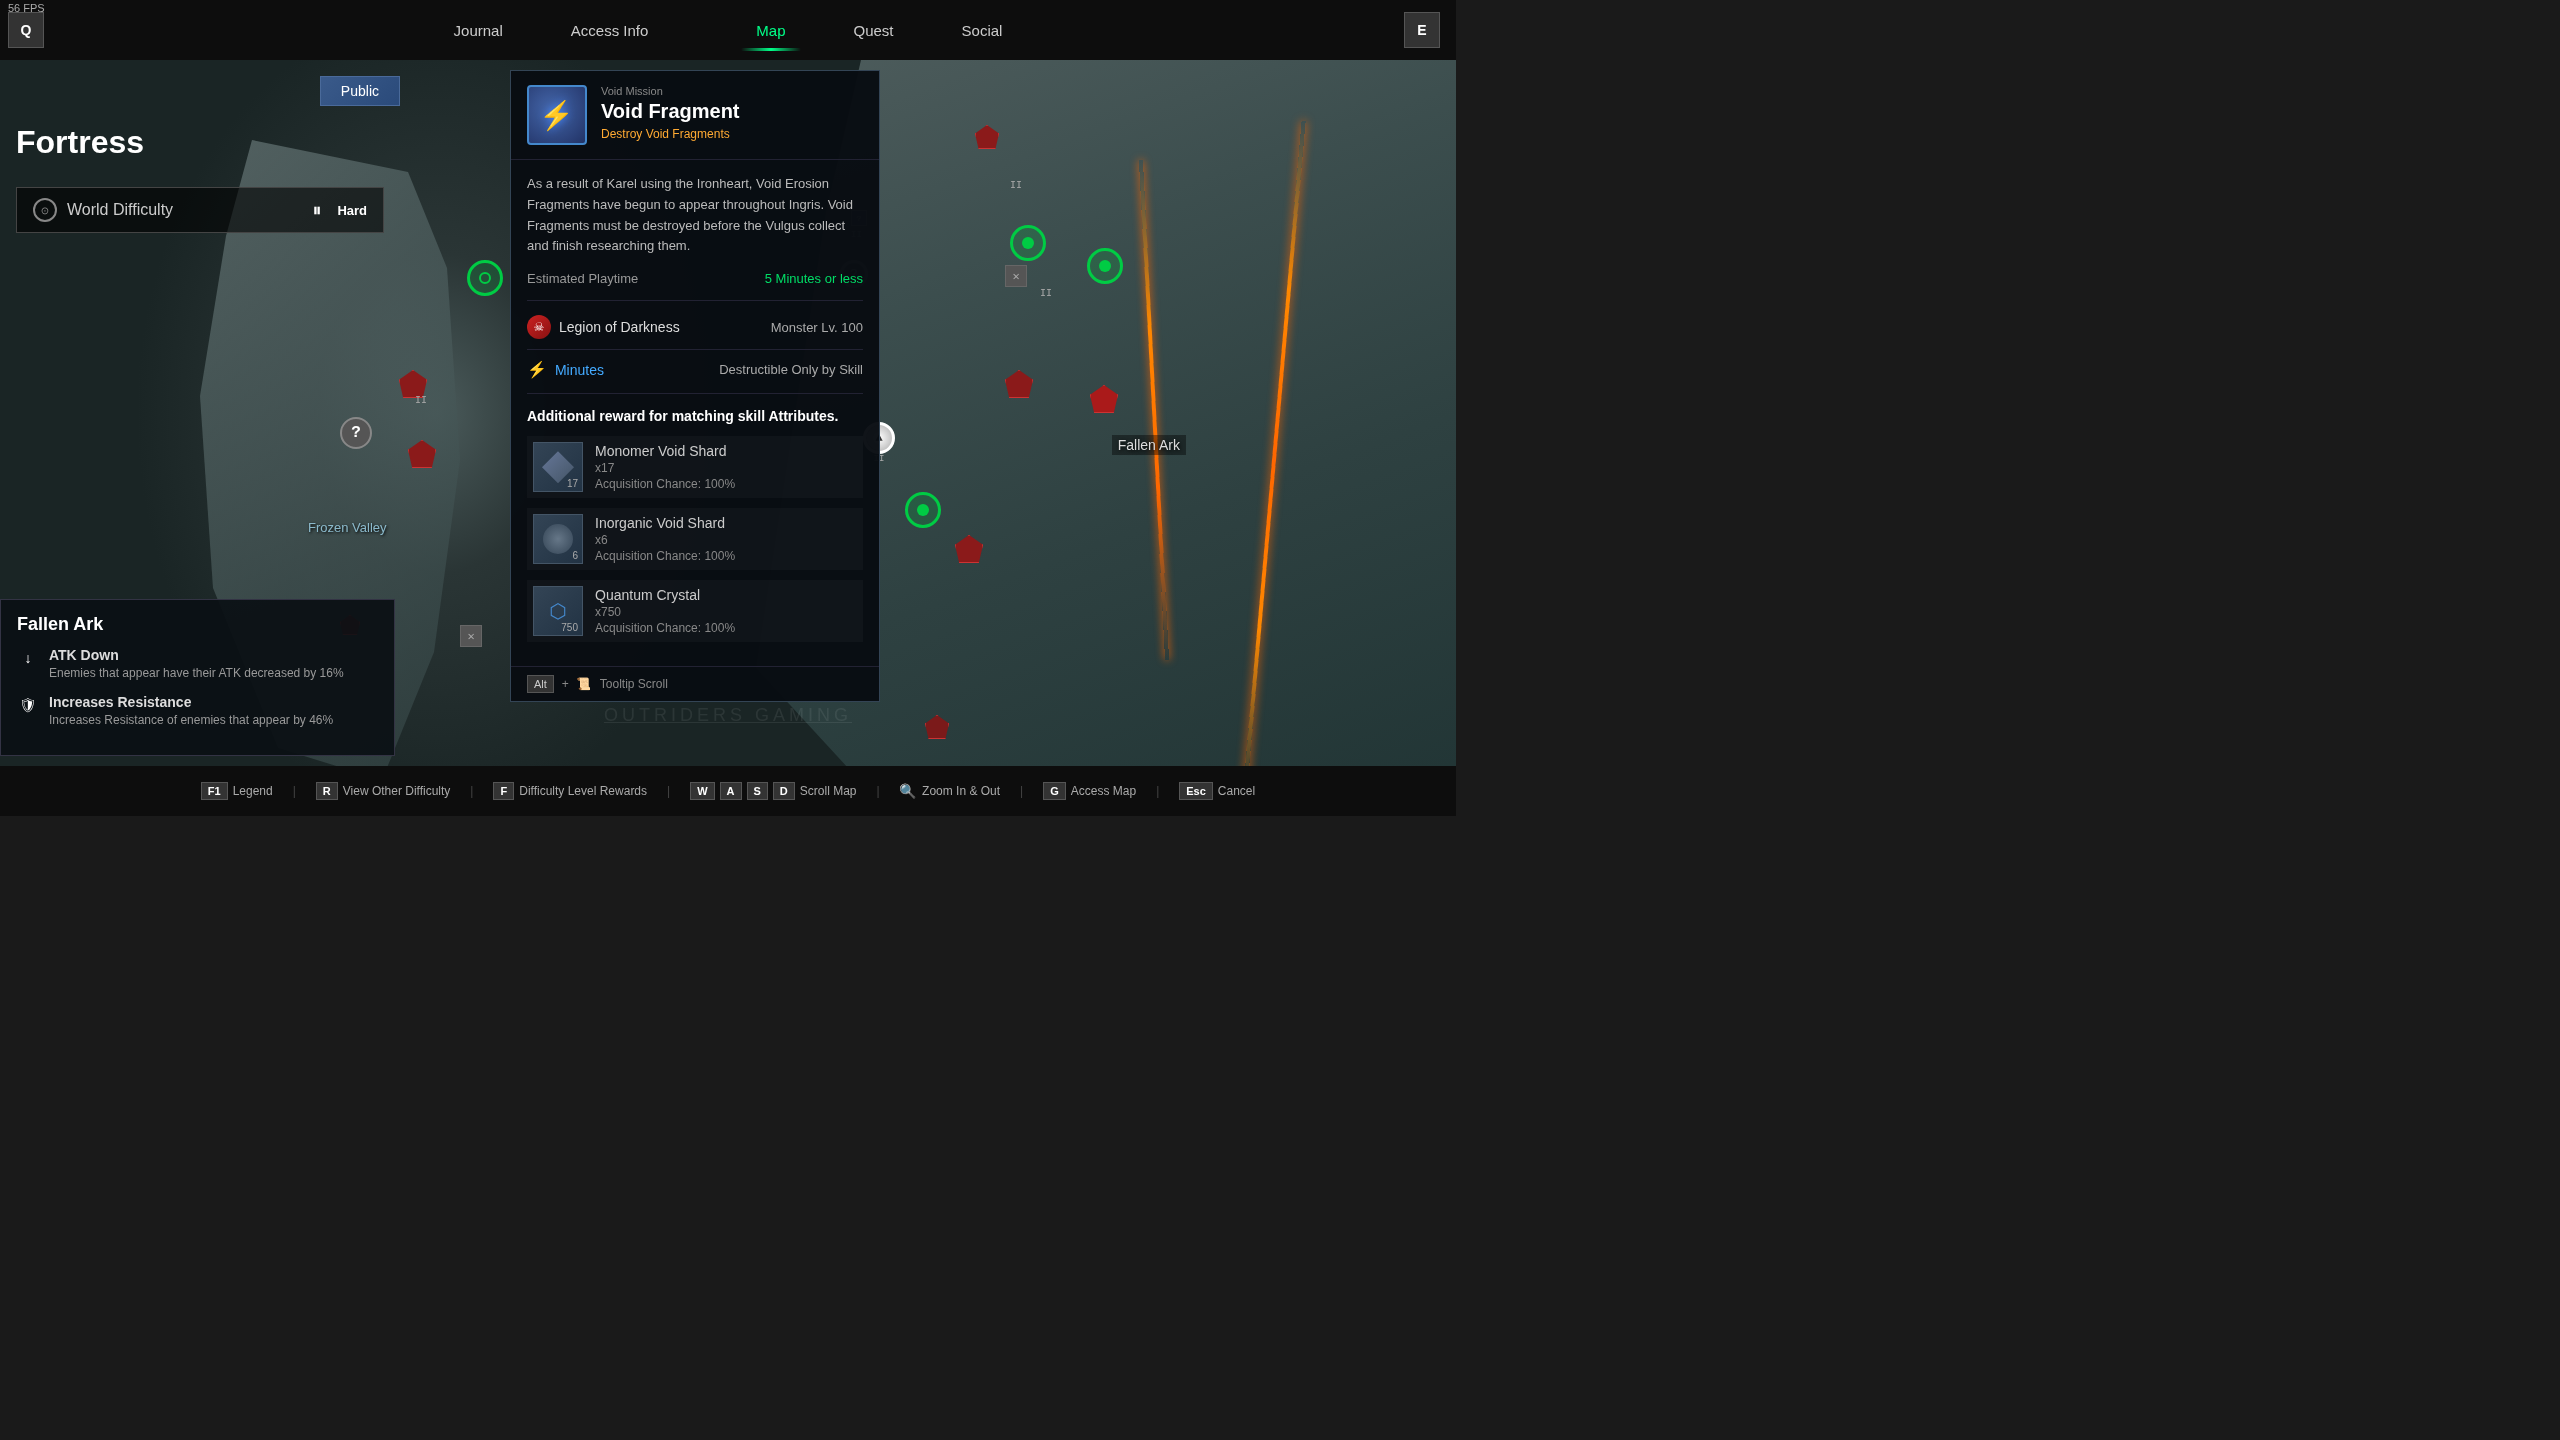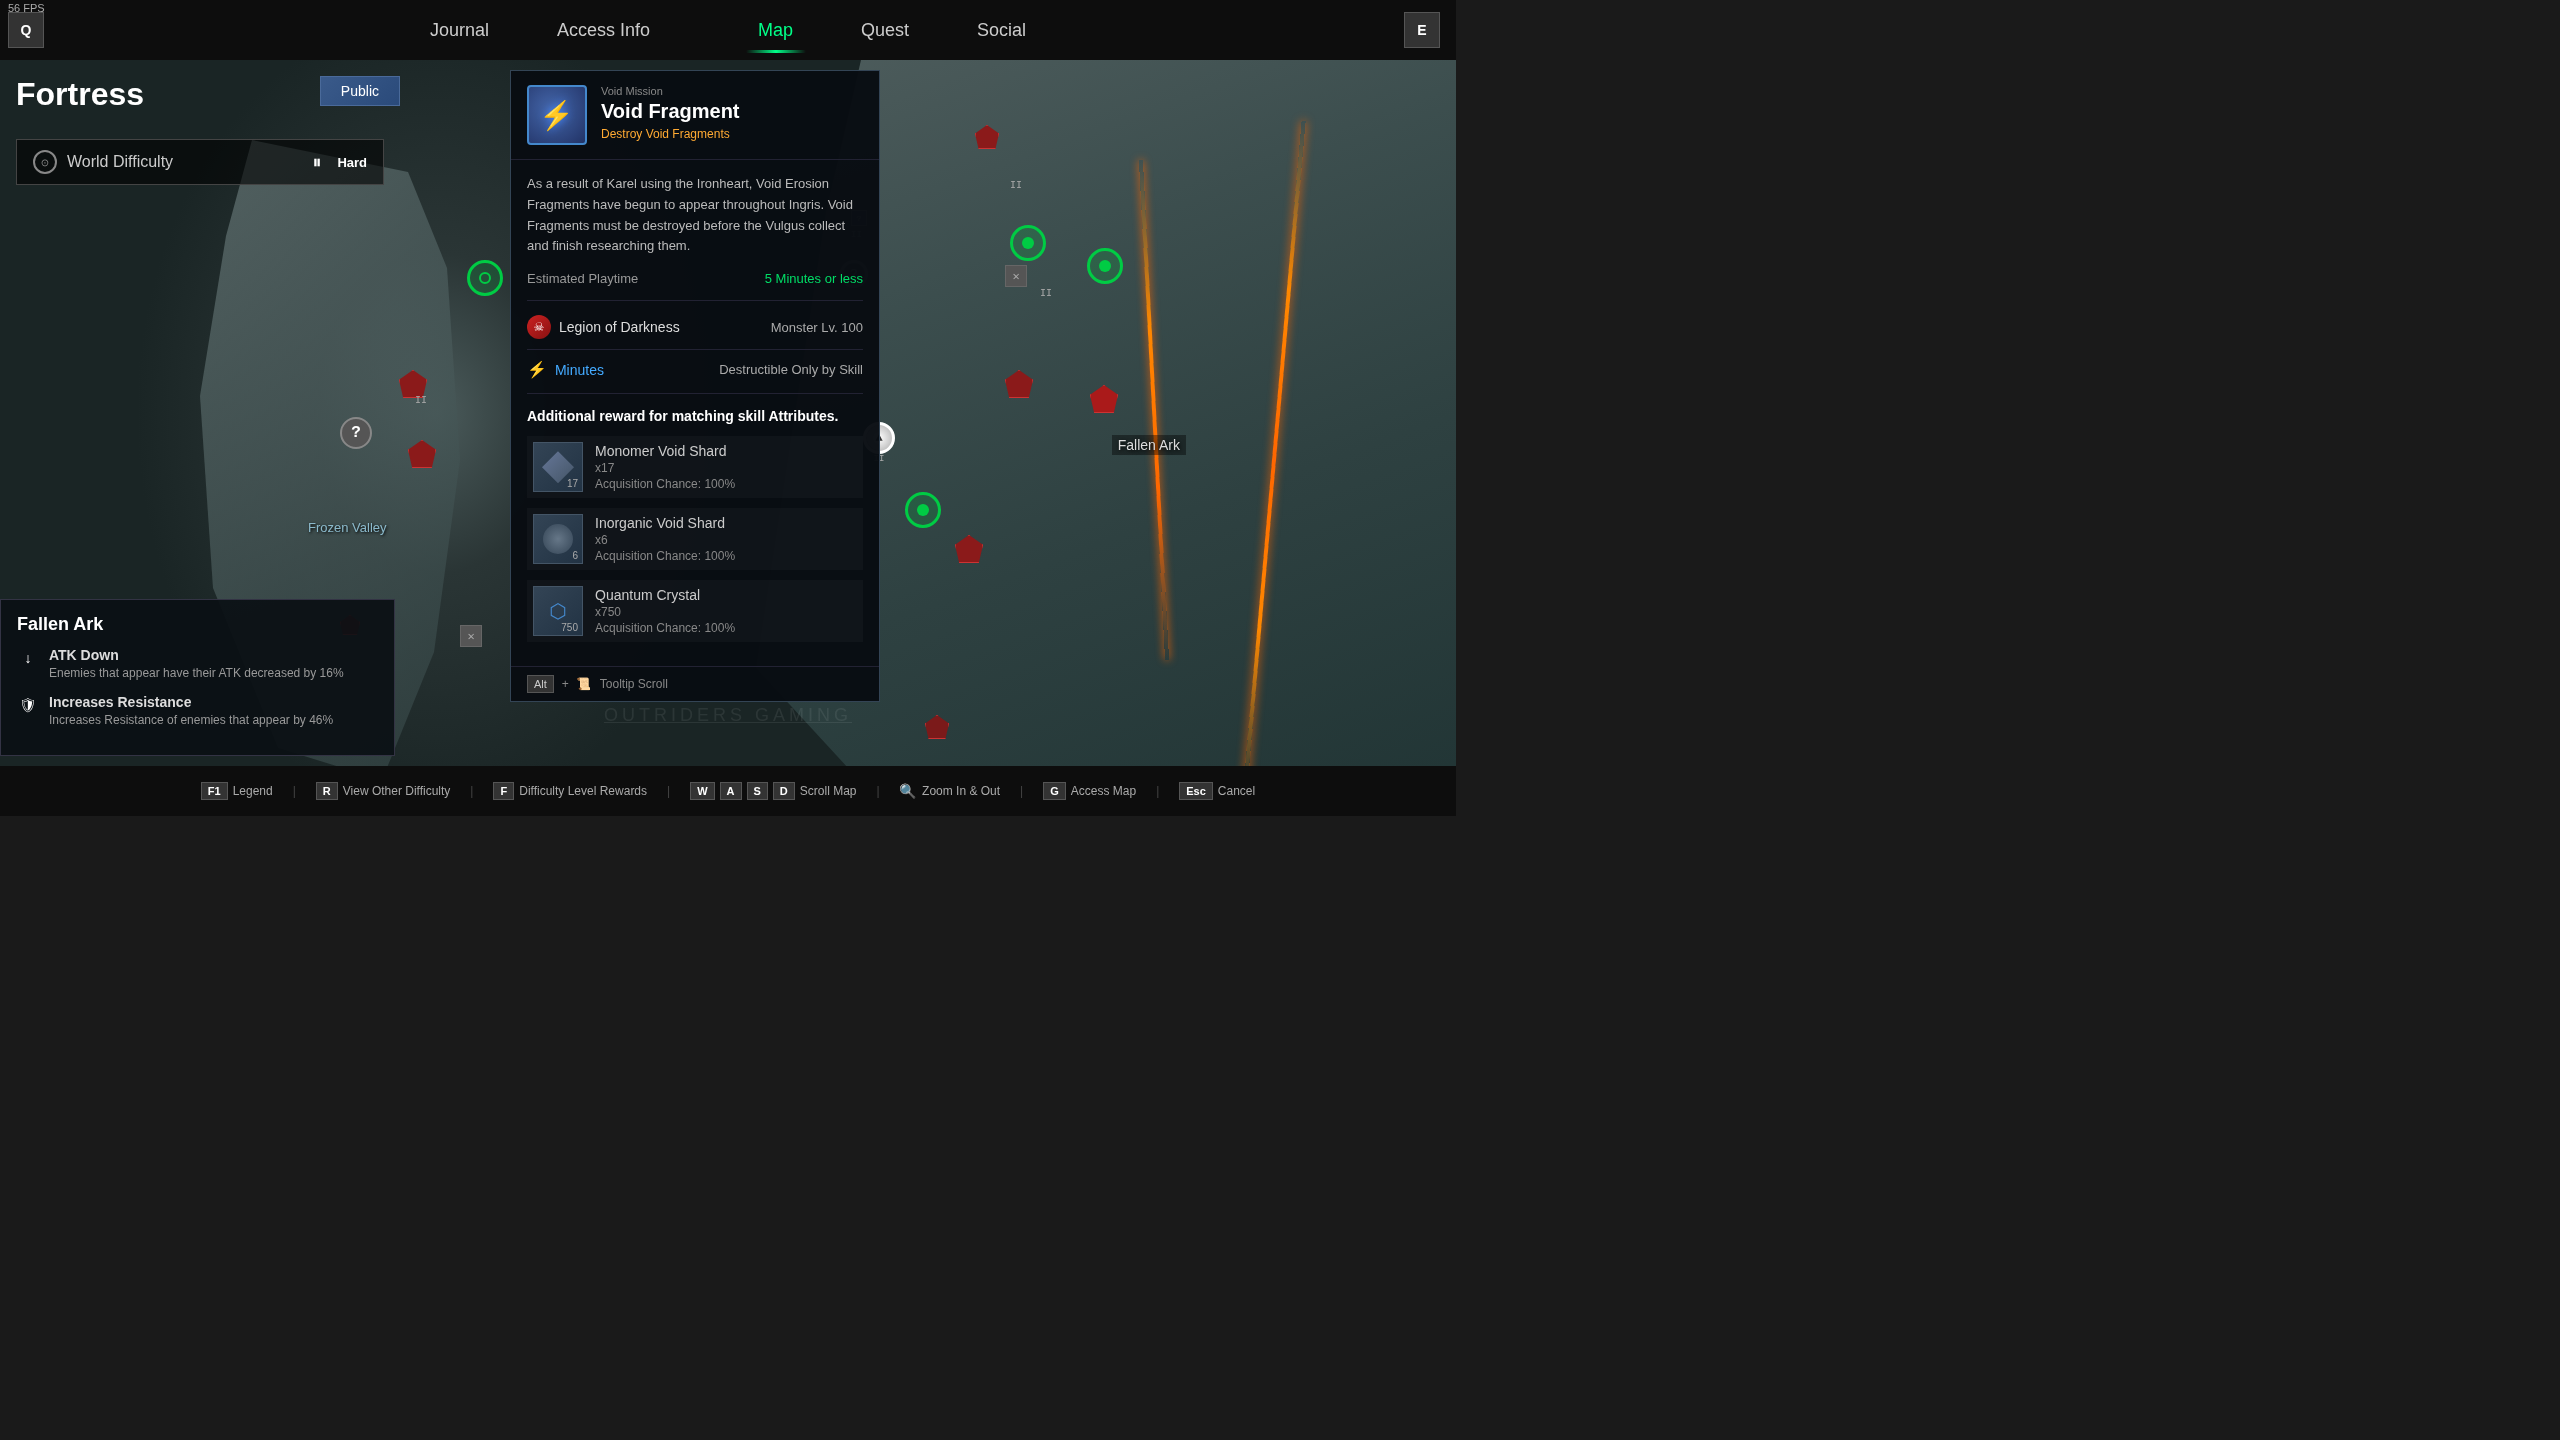--- a/index.html
+++ b/index.html
@@ -54,7 +54,7 @@
       gap: 60px;
     }
     .nav-item {
-      font-size: 18px;
+      font-size: 15px;
       color: #ccc;
       cursor: pointer;
       padding: 8px 4px;

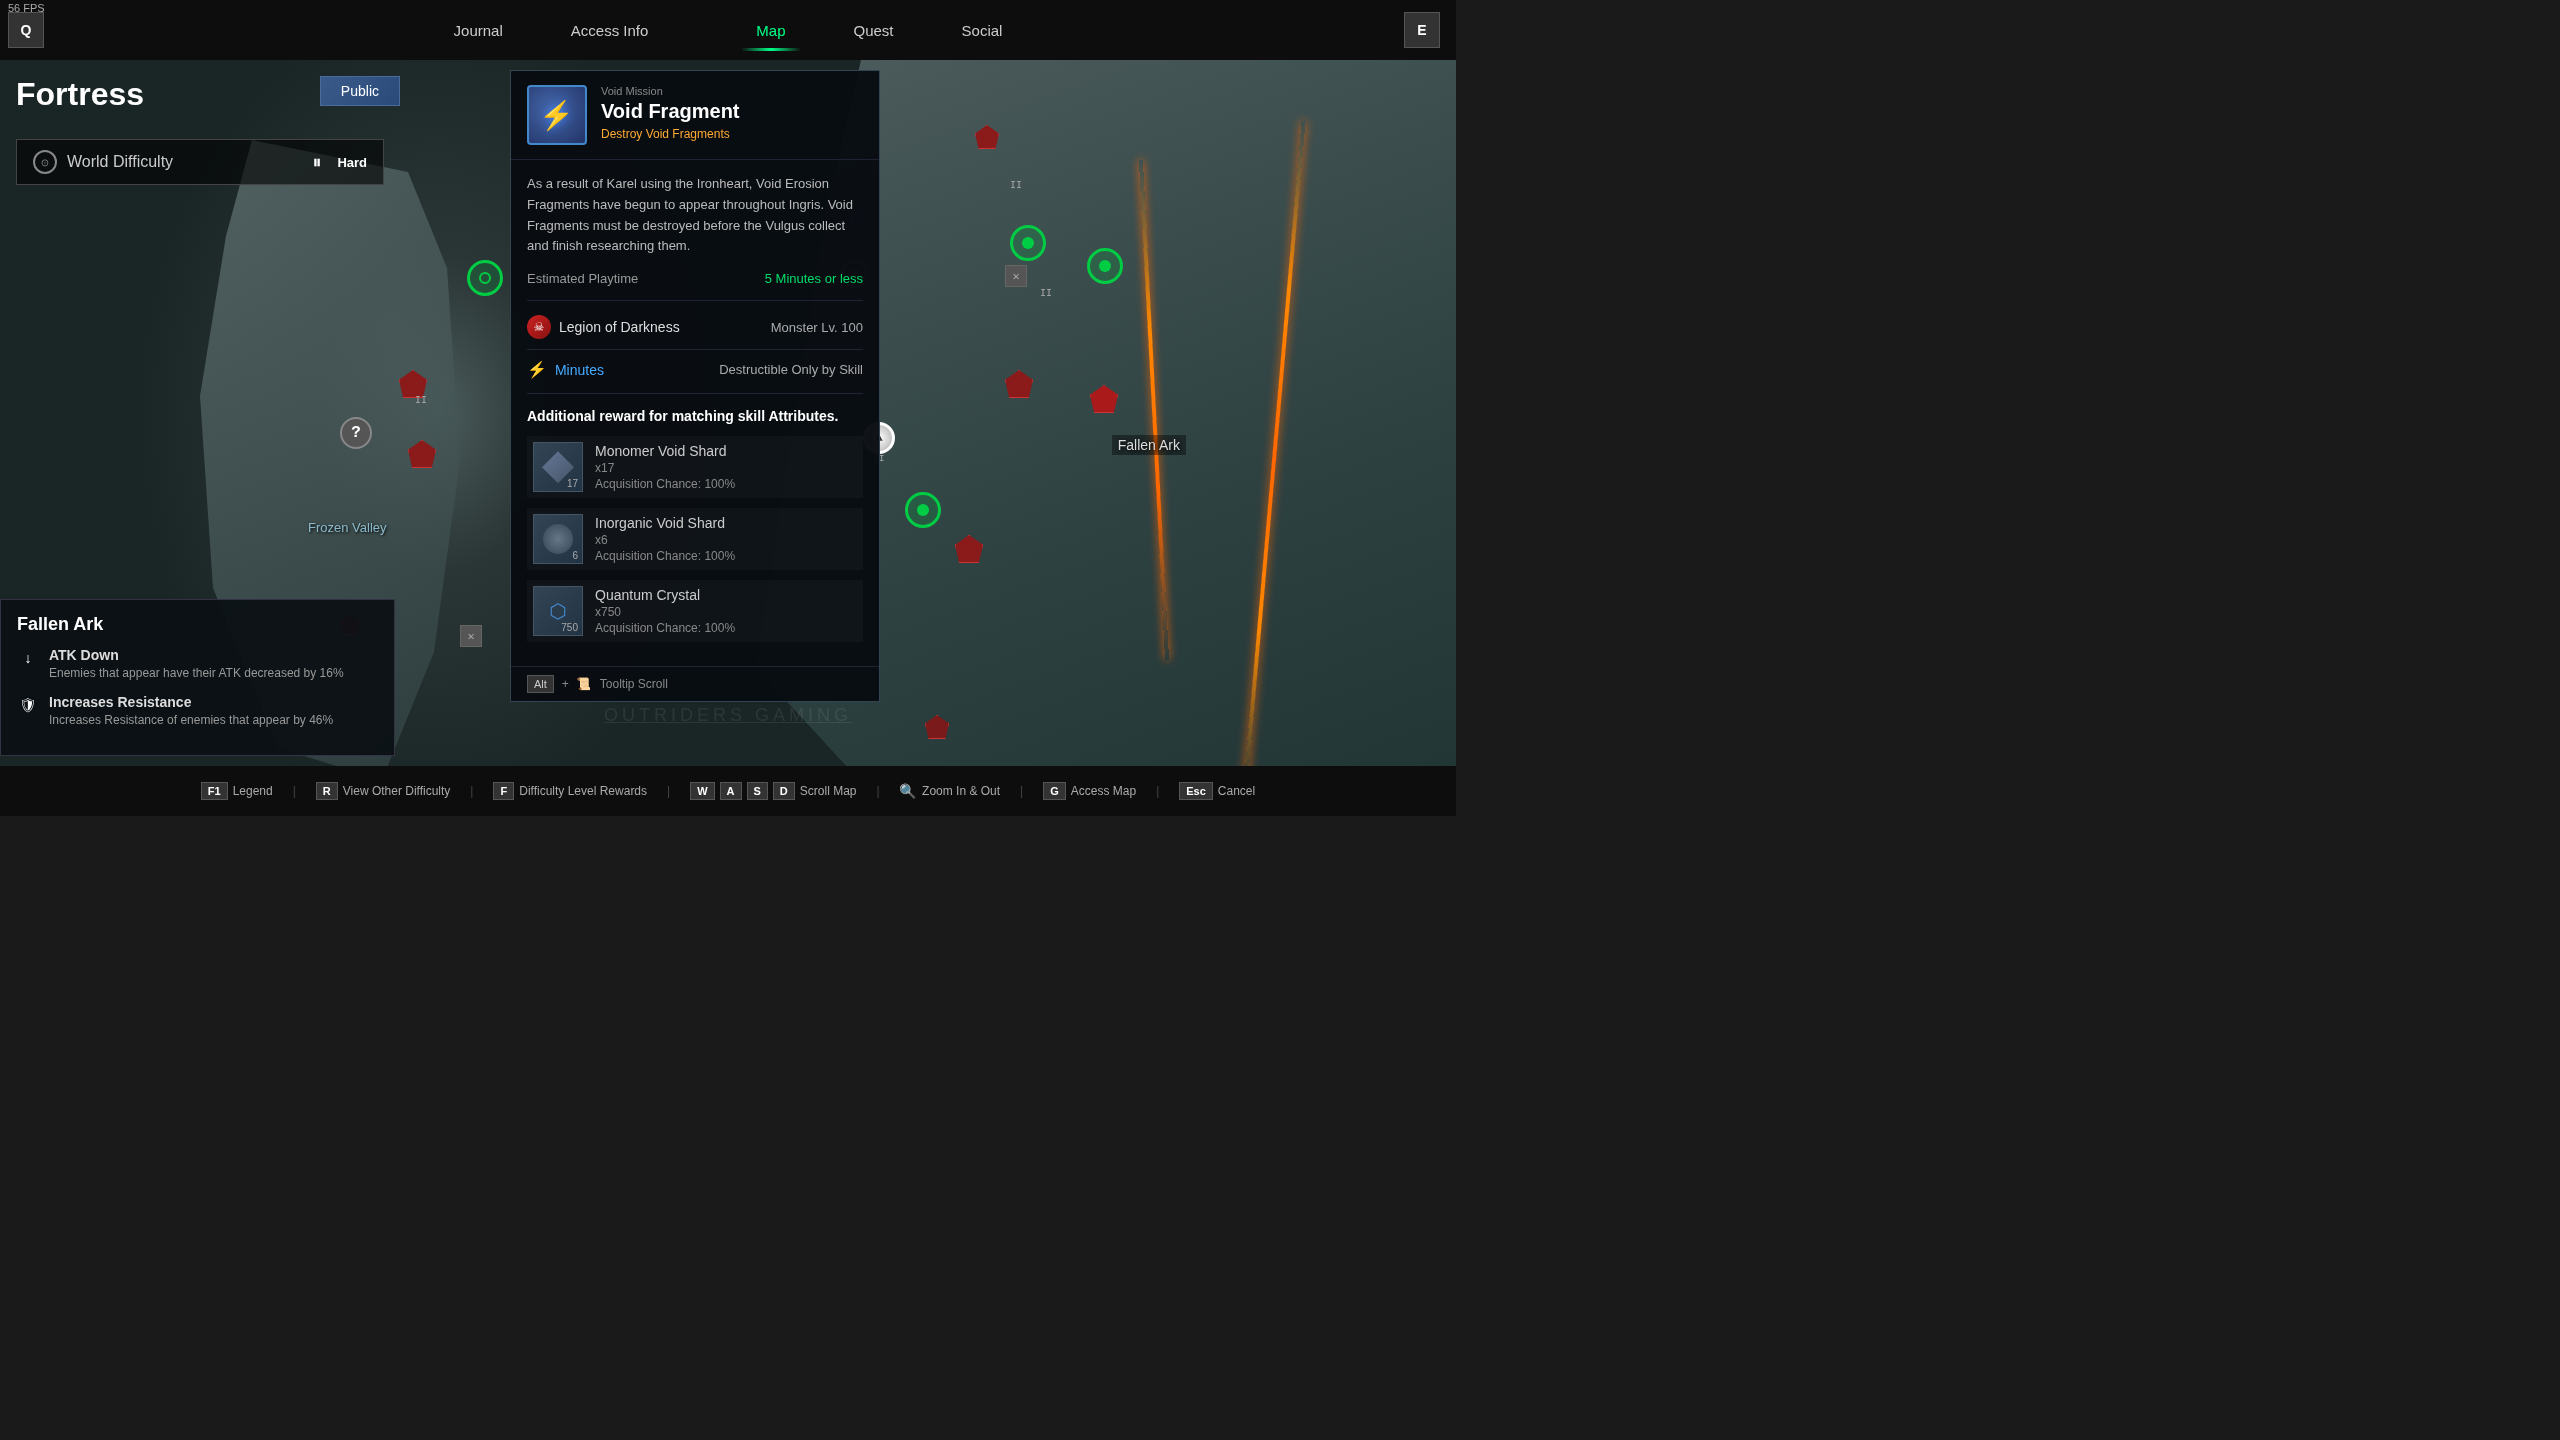--- a/index.html
+++ b/index.html
@@ -234,6 +234,7 @@
       font-weight: bold;
       color: #fff;
       margin-bottom: 12px;
+      margin-top: 48px;
     }
     .public-btn {
       display: inline-block;

